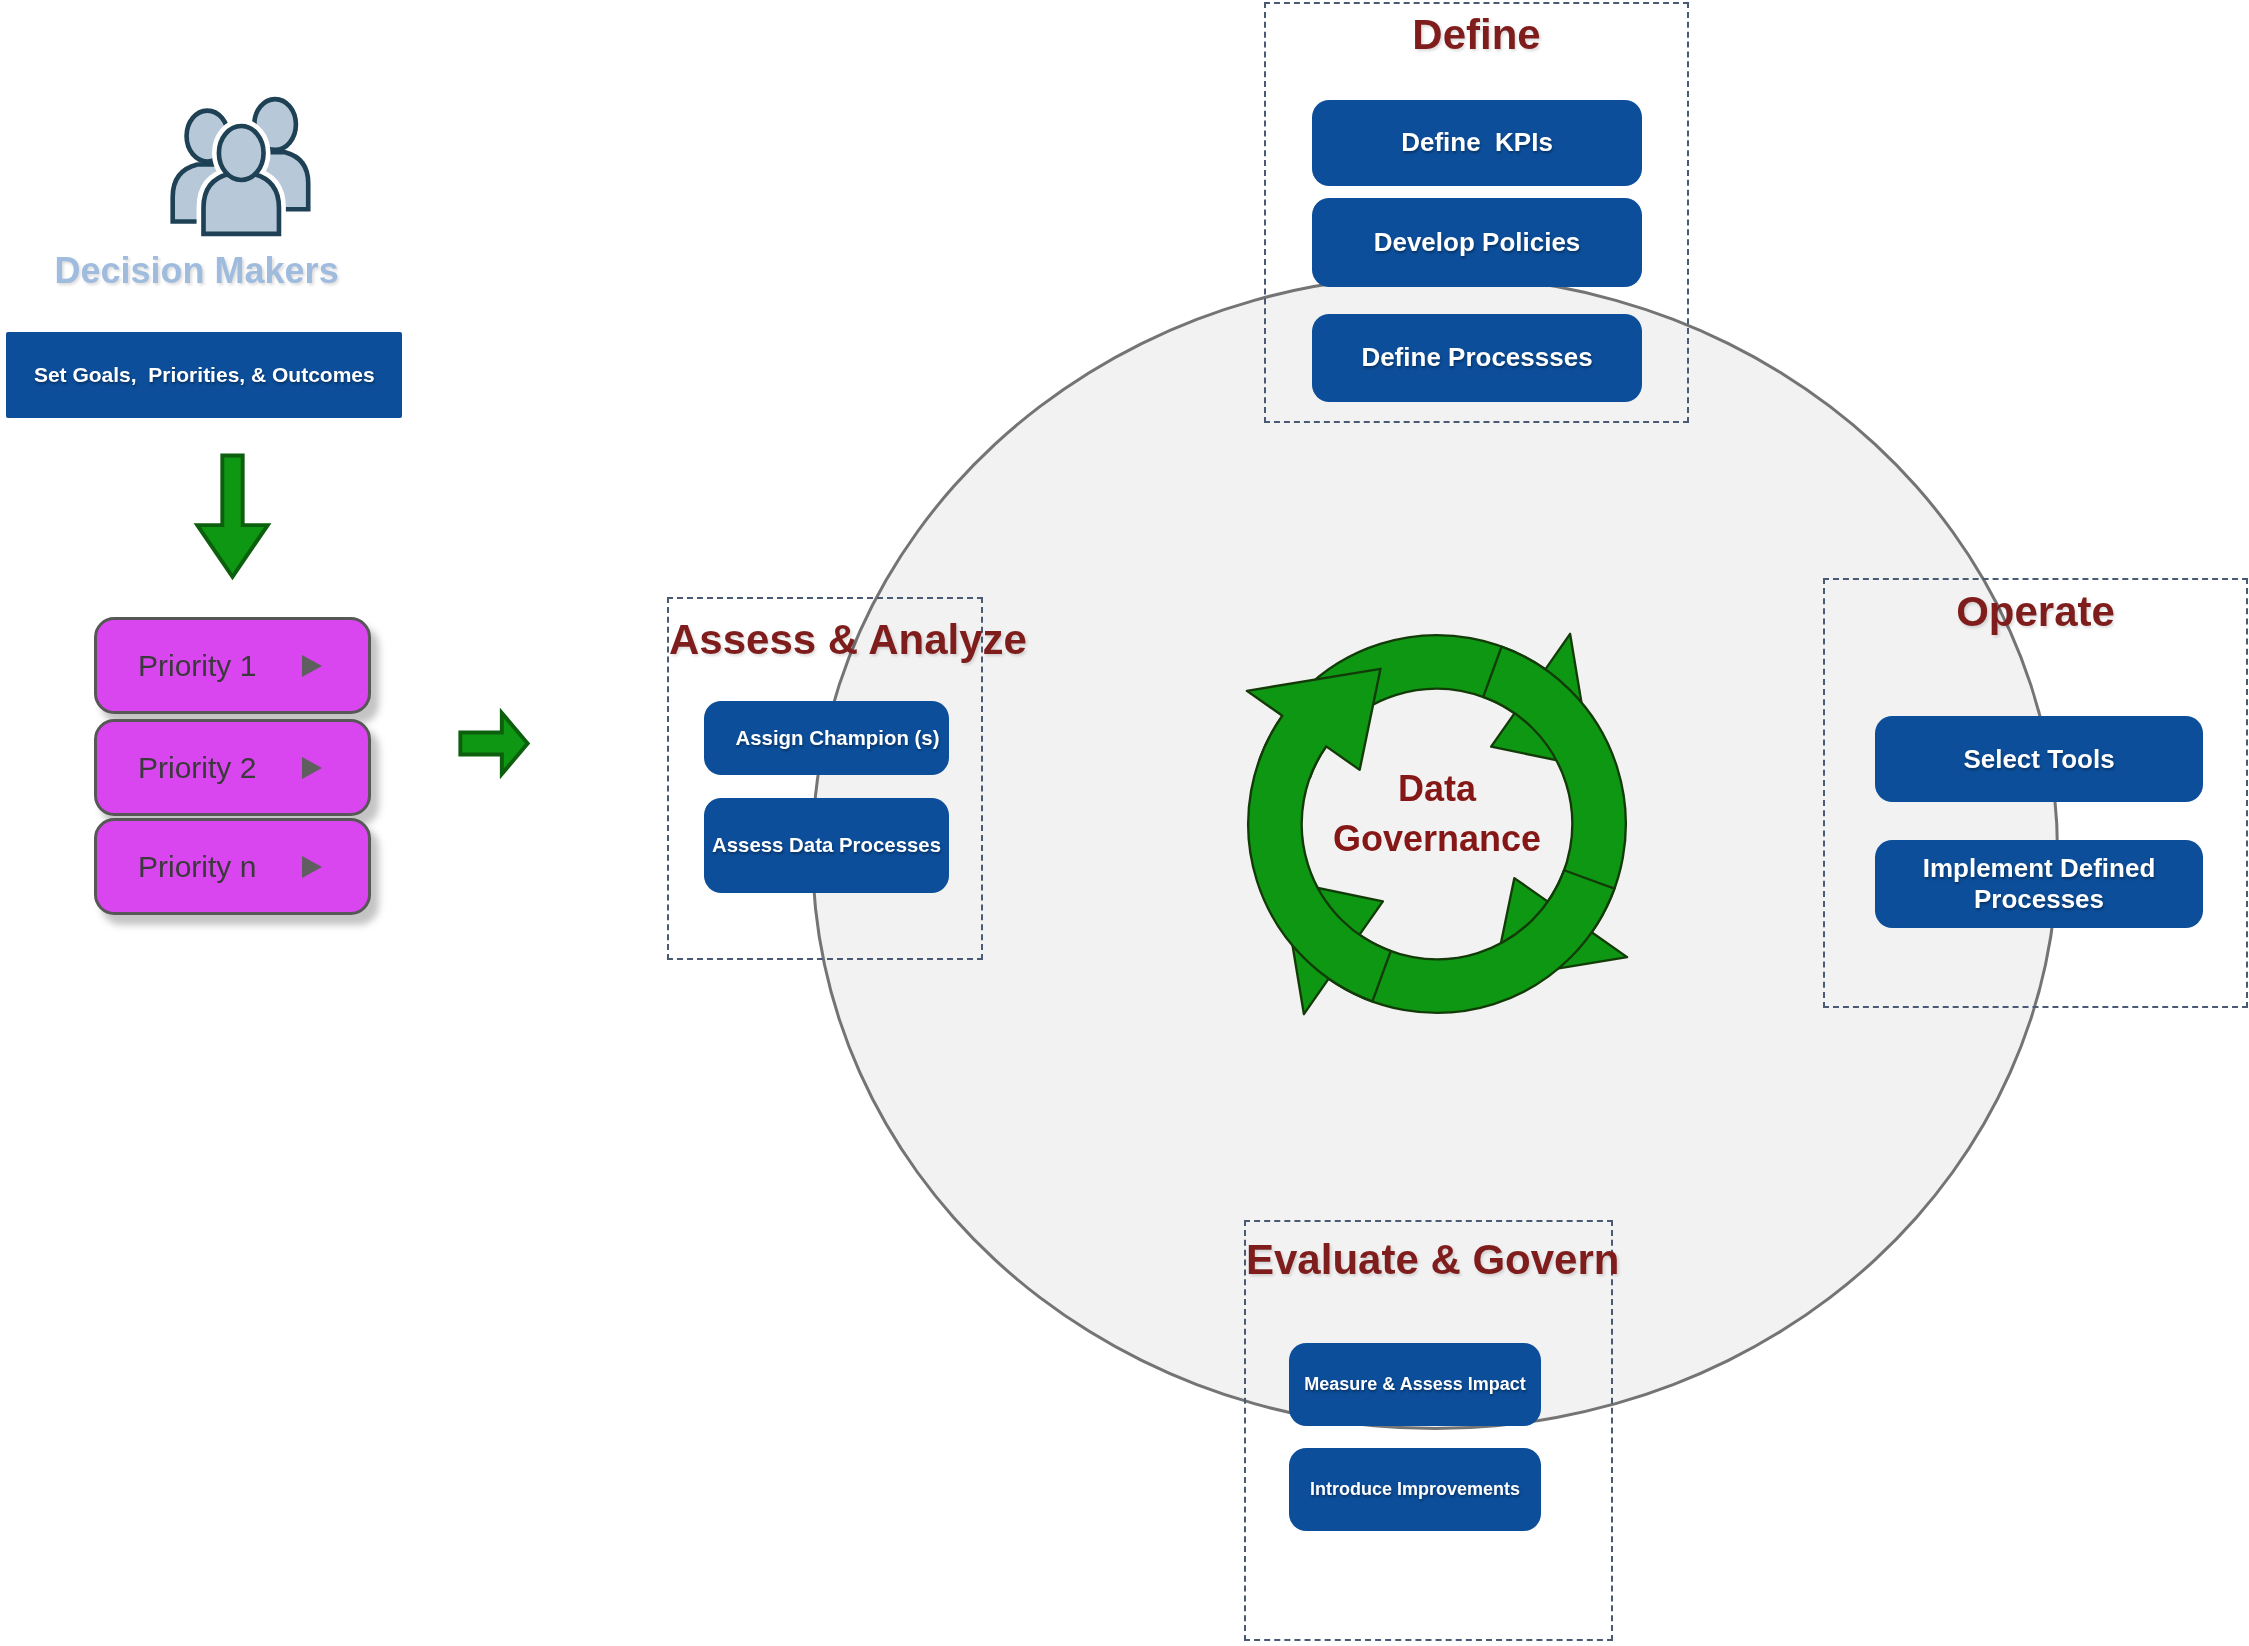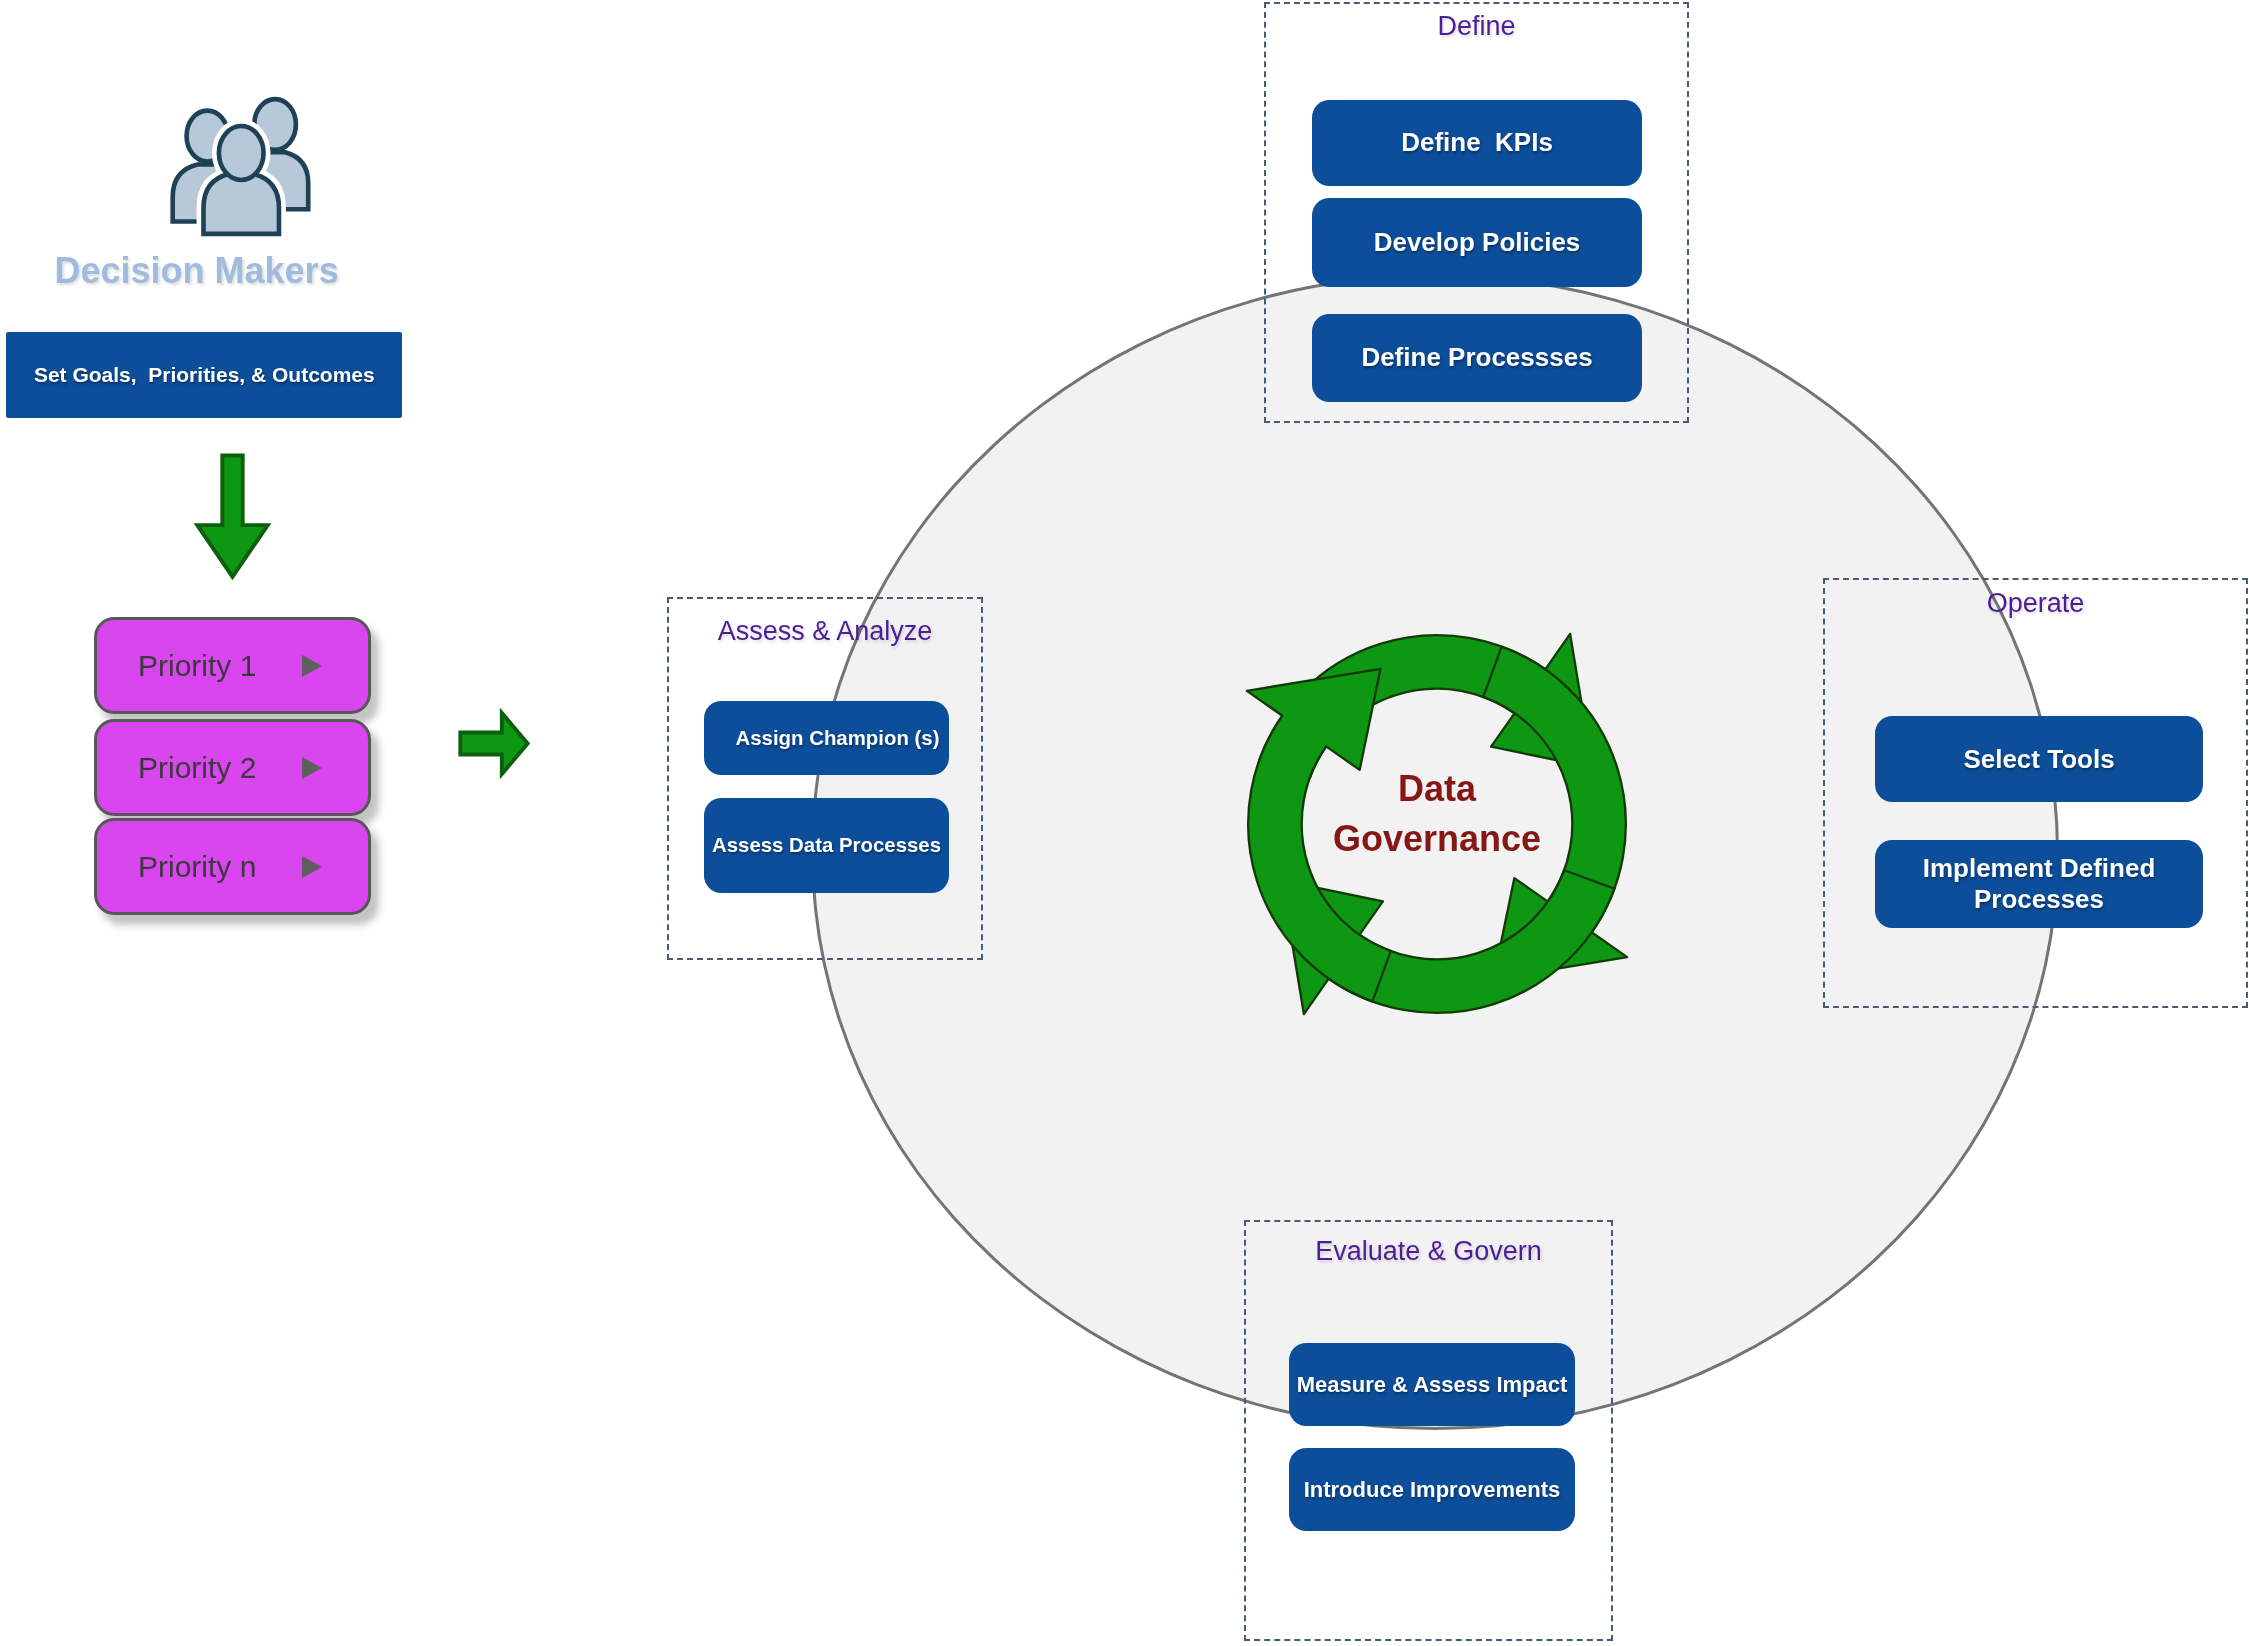--- a/index.html
+++ b/index.html
@@ -20,7 +20,7 @@
   #zone-evaluate{left:1244px;top:1220px;width:369px;height:421px;}
   .zone-title{
     position:absolute;left:0;right:0;text-align:center;
-    color:#4c1d95;font-weight:normal;font-size:27px;
+    color:#7f1d1d;font-weight:bold;font-size:42px;
     text-shadow:1.6px 2.4px 3.1px rgba(0,0,0,0.15);white-space:nowrap;
   }
   #zone-define  .zone-title{top:7.9px;}

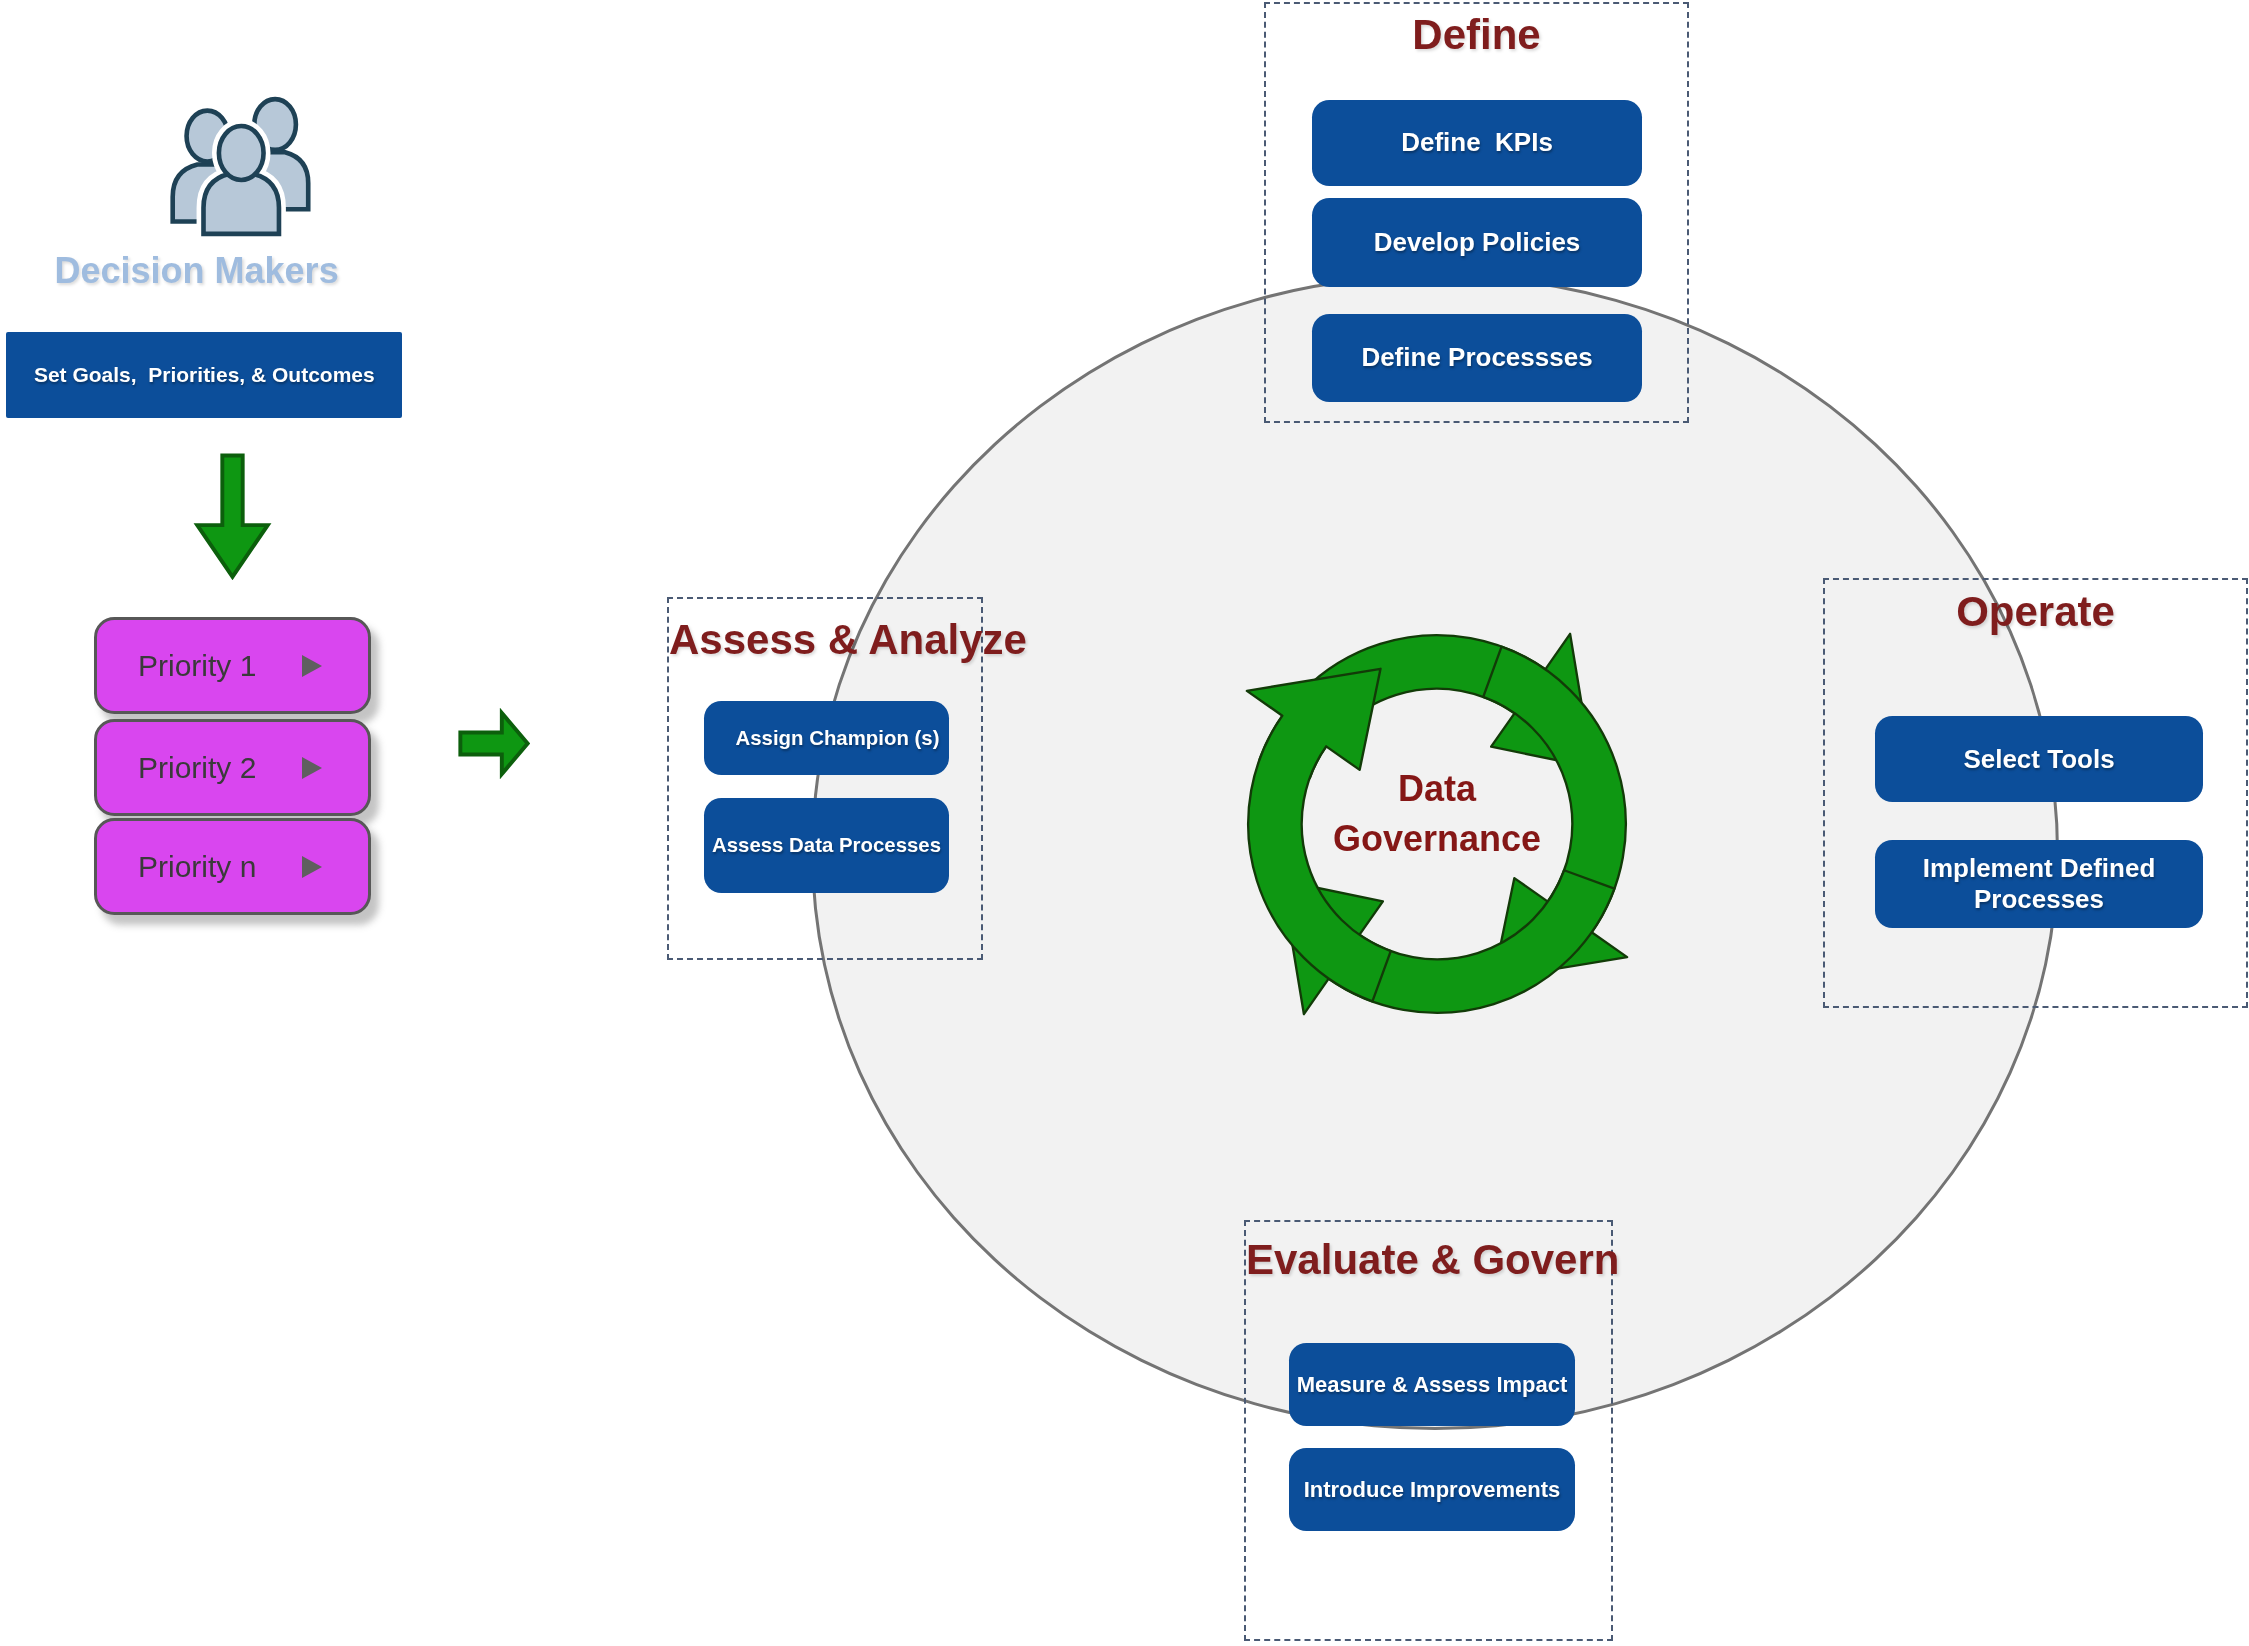--- a/index.html
+++ b/index.html
@@ -49,7 +49,7 @@
   #btn-select-tools{top:136px;height:86px;}
   #btn-implement{top:248px;height:88px;}
   
-  #zone-evaluate .btn{left:43px;width:286px;font-size:22px;}
+  #zone-evaluate .btn{left:43px;width:252px;font-size:18px;}
   #btn-measure{top:121px;height:83px;}
   #btn-introduce{top:226px;height:83px;}
   

